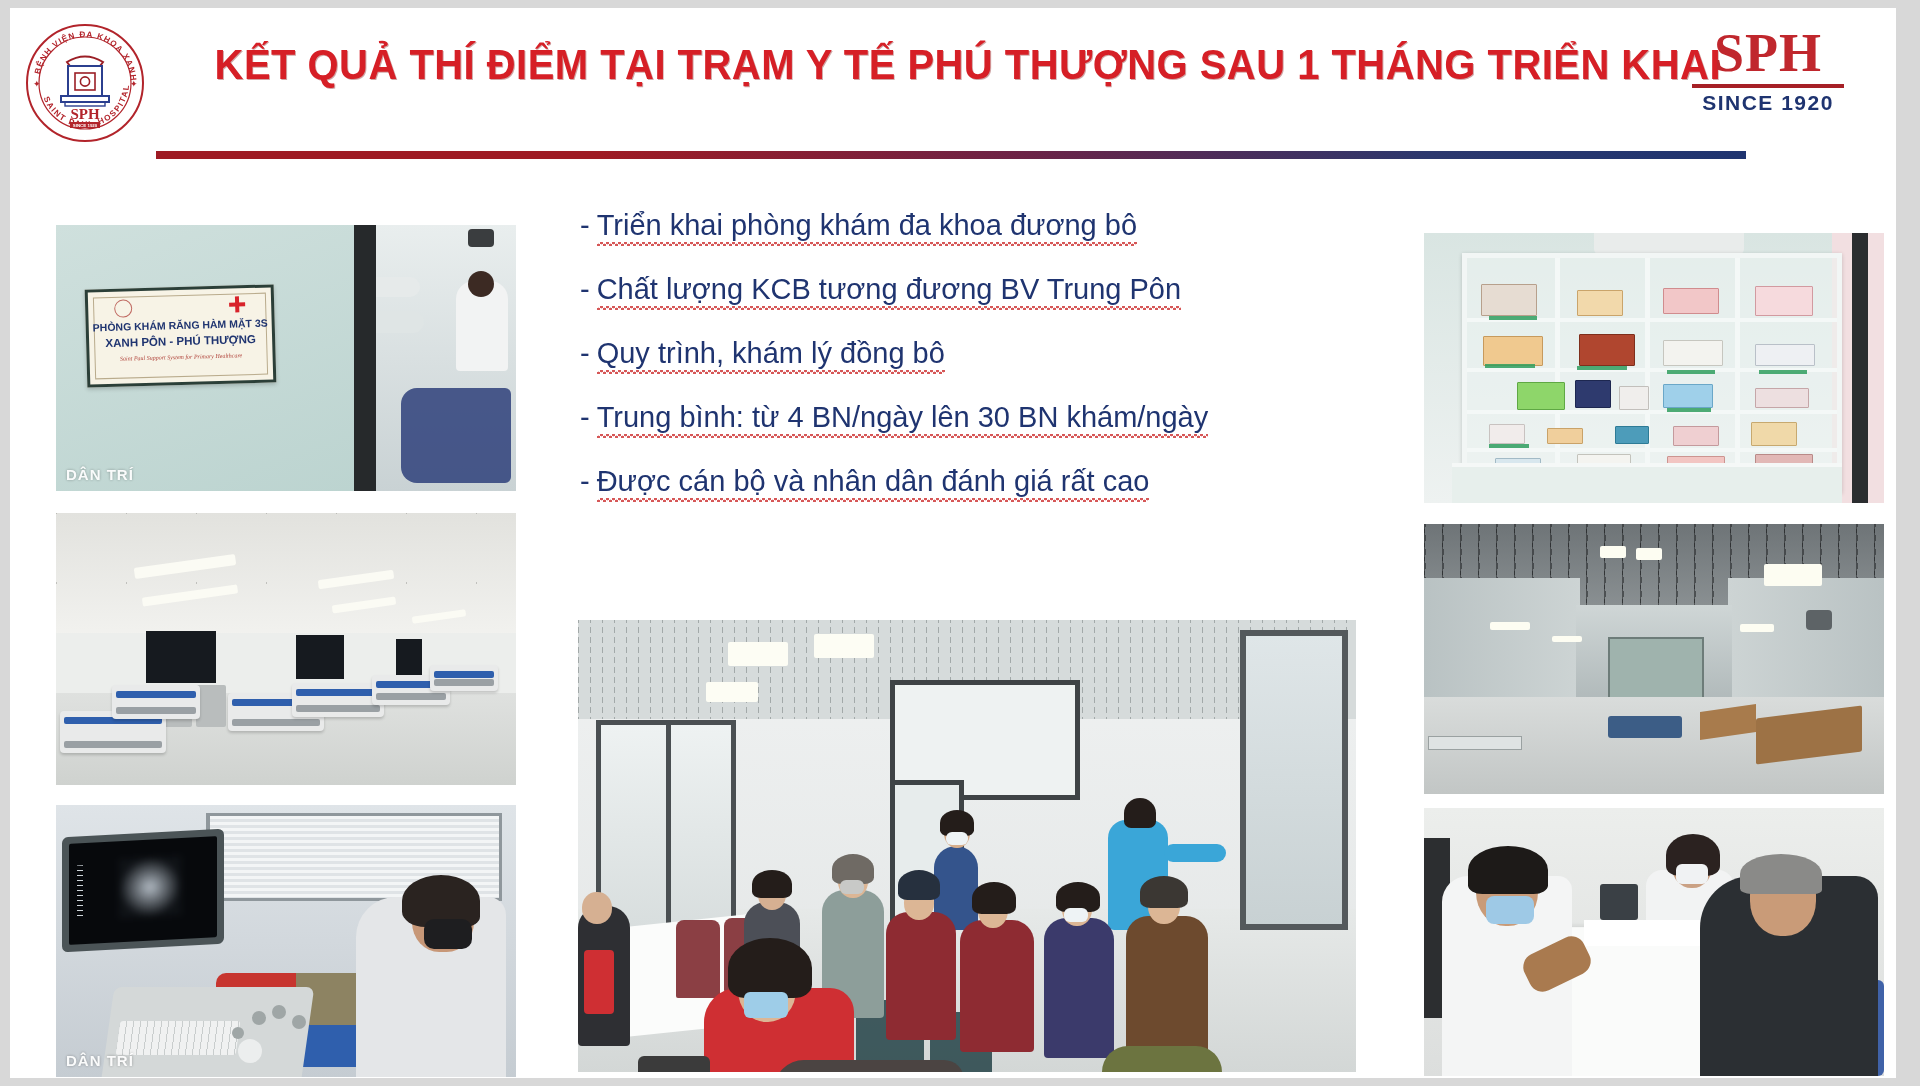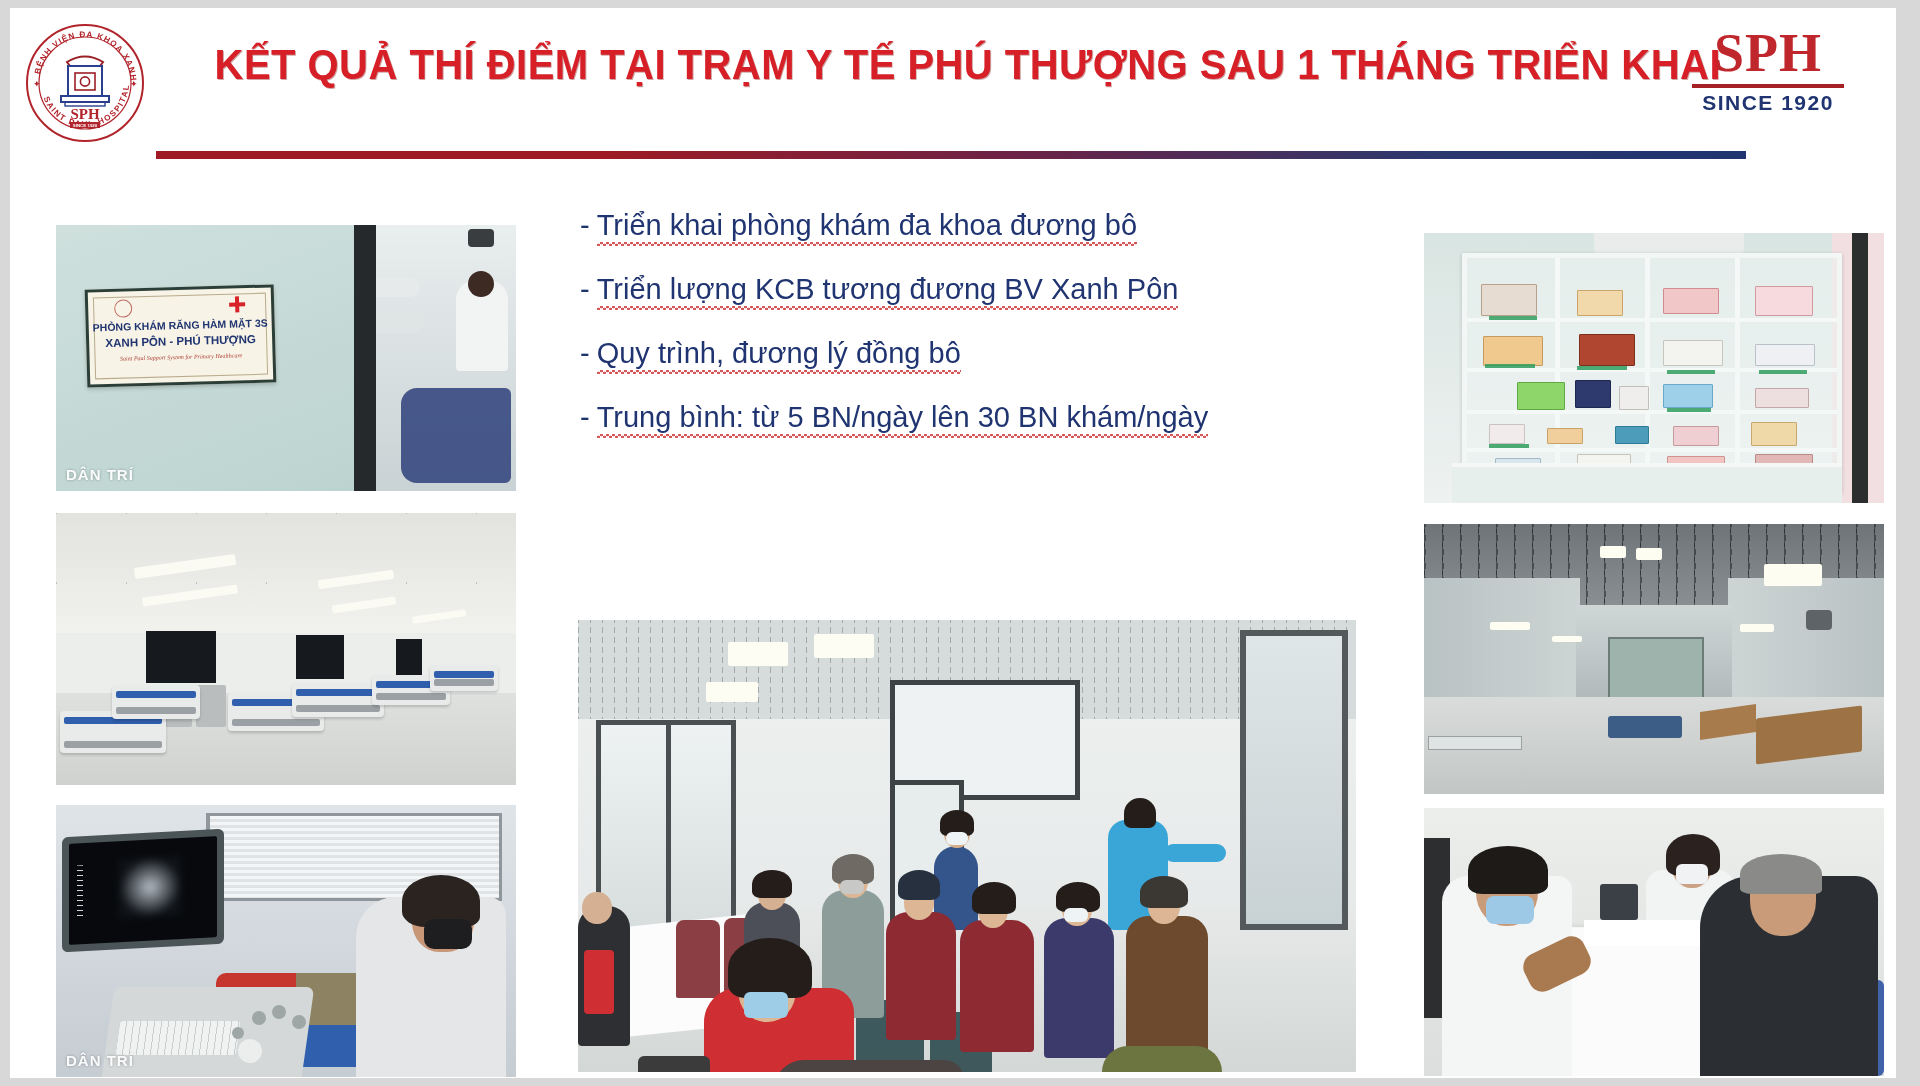--- a/index.html
+++ b/index.html
@@ -305,7 +305,7 @@
       <span class="dash">-</span><span class="txt">Triển khai phòng khám đa khoa đương bô</span>
     </div>
     <div class="bullet">
-      <span class="dash">-</span><span class="txt">Triển lượng KCB tương đương BV Xanh Pôn</span>
+      <span class="dash">-</span><span class="txt">Chất lượng KCB tương đương BV Trung Pôn</span>
     </div>
     <div class="bullet">
       <span class="dash">-</span><span class="txt">Quy trình, đương lý đồng bô</span>

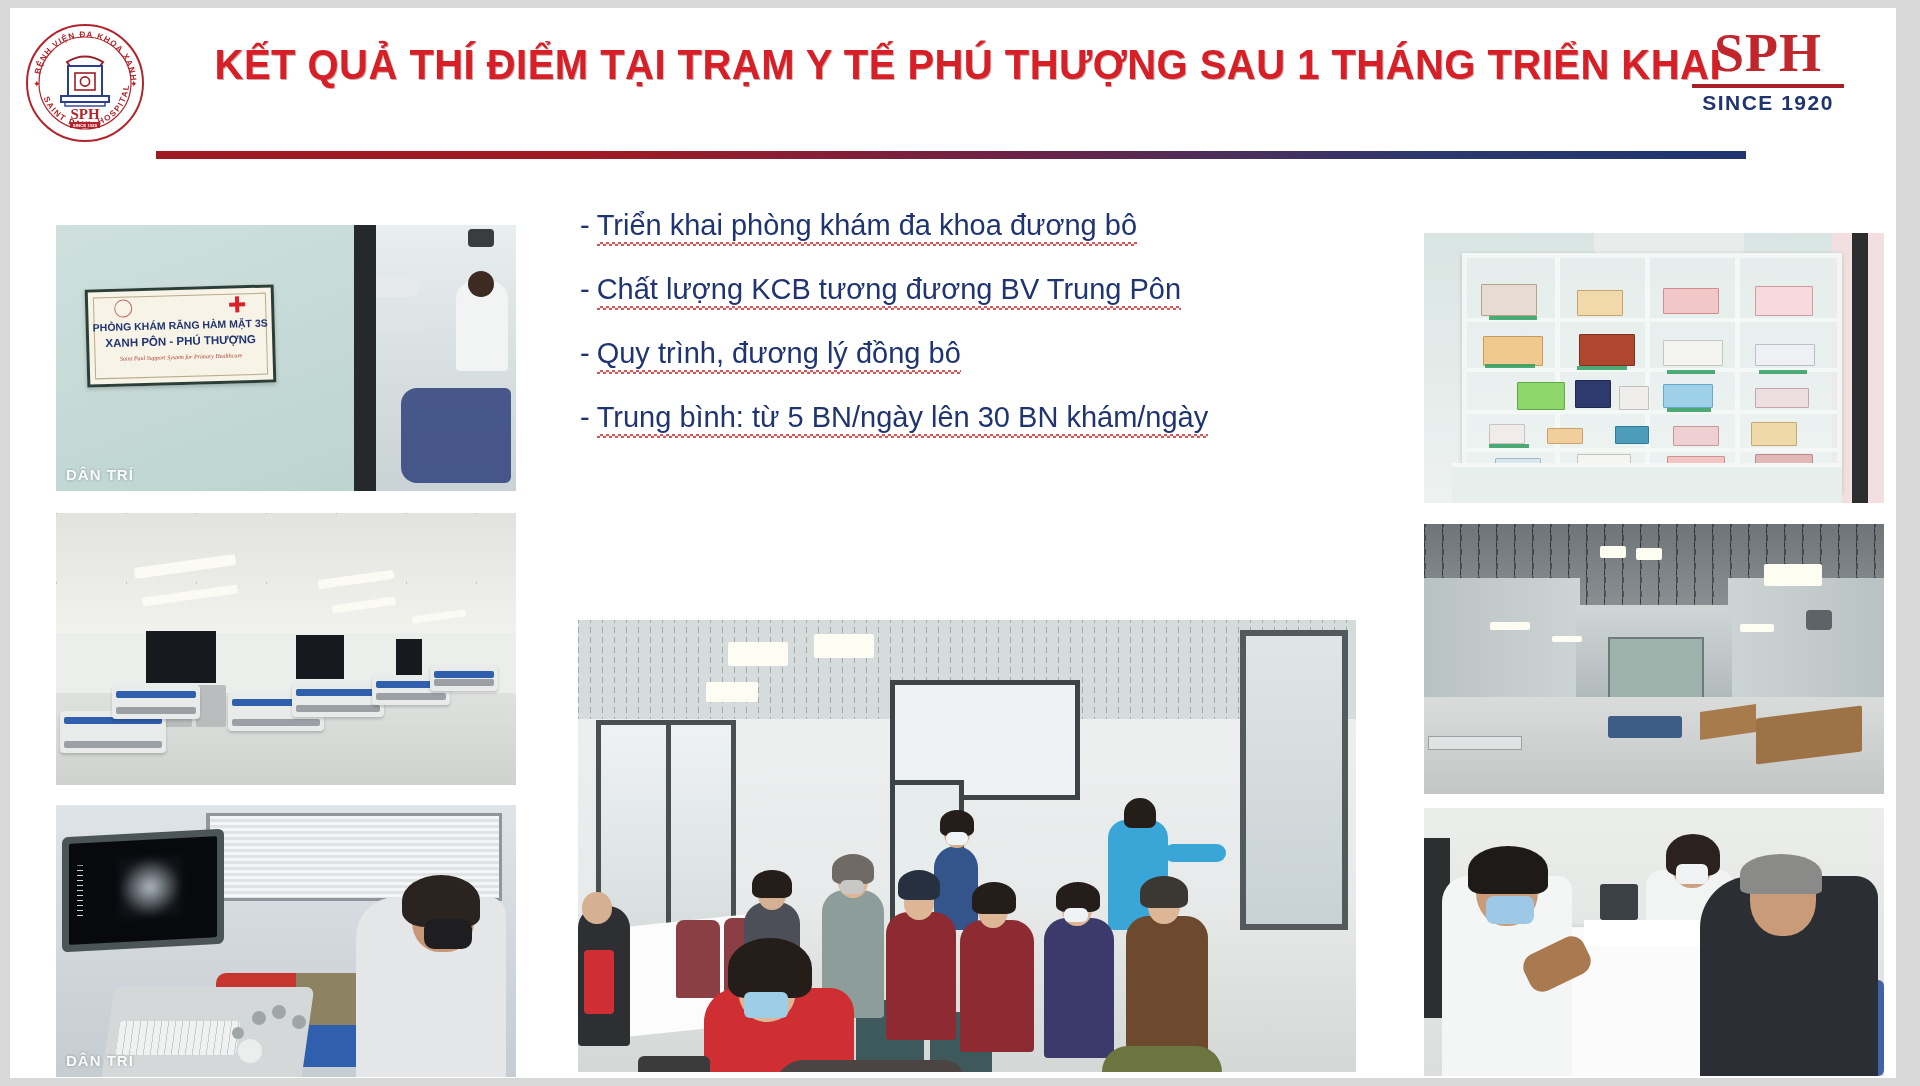--- a/index.html
+++ b/index.html
@@ -308,7 +308,7 @@
       <span class="dash">-</span><span class="txt">Chất lượng KCB tương đương BV Trung Pôn</span>
     </div>
     <div class="bullet">
-      <span class="dash">-</span><span class="txt">Quy trình, đương lý đồng bô</span>
+      <span class="dash">-</span><span class="txt">Quy trình, khám lý đồng bô</span>
     </div>
     <div class="bullet">
       <span class="dash">-</span><span class="txt">Trung bình: từ 5 BN/ngày lên 30 BN khám/ngày</span>

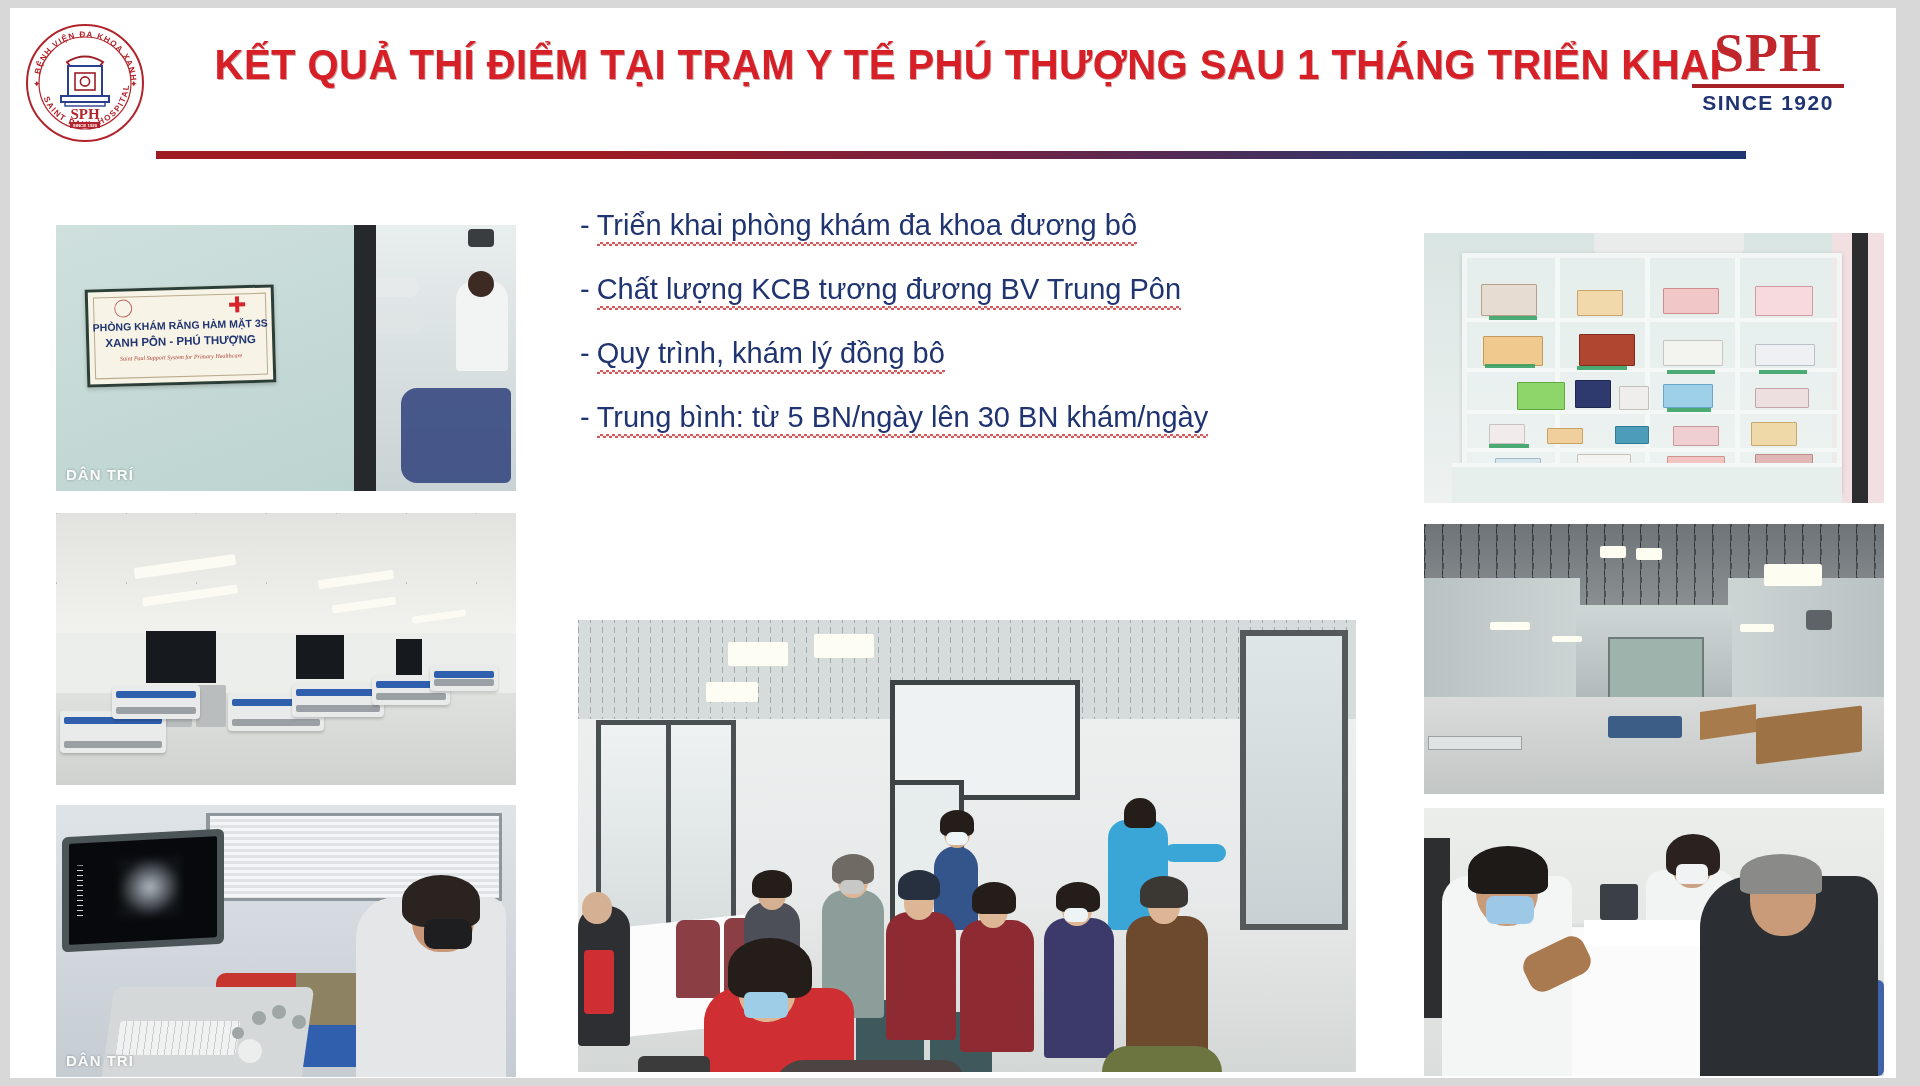--- a/index.html
+++ b/index.html
@@ -311,7 +311,7 @@
       <span class="dash">-</span><span class="txt">Quy trình, khám lý đồng bô</span>
     </div>
     <div class="bullet">
-      <span class="dash">-</span><span class="txt">Trung bình: từ 5 BN/ngày lên 30 BN khám/ngày</span>
+      <span class="dash">-</span><span class="txt">Trung bình: từ 4 BN/ngày lên 30 BN khám/ngày</span>
     </div>
   </div>
 

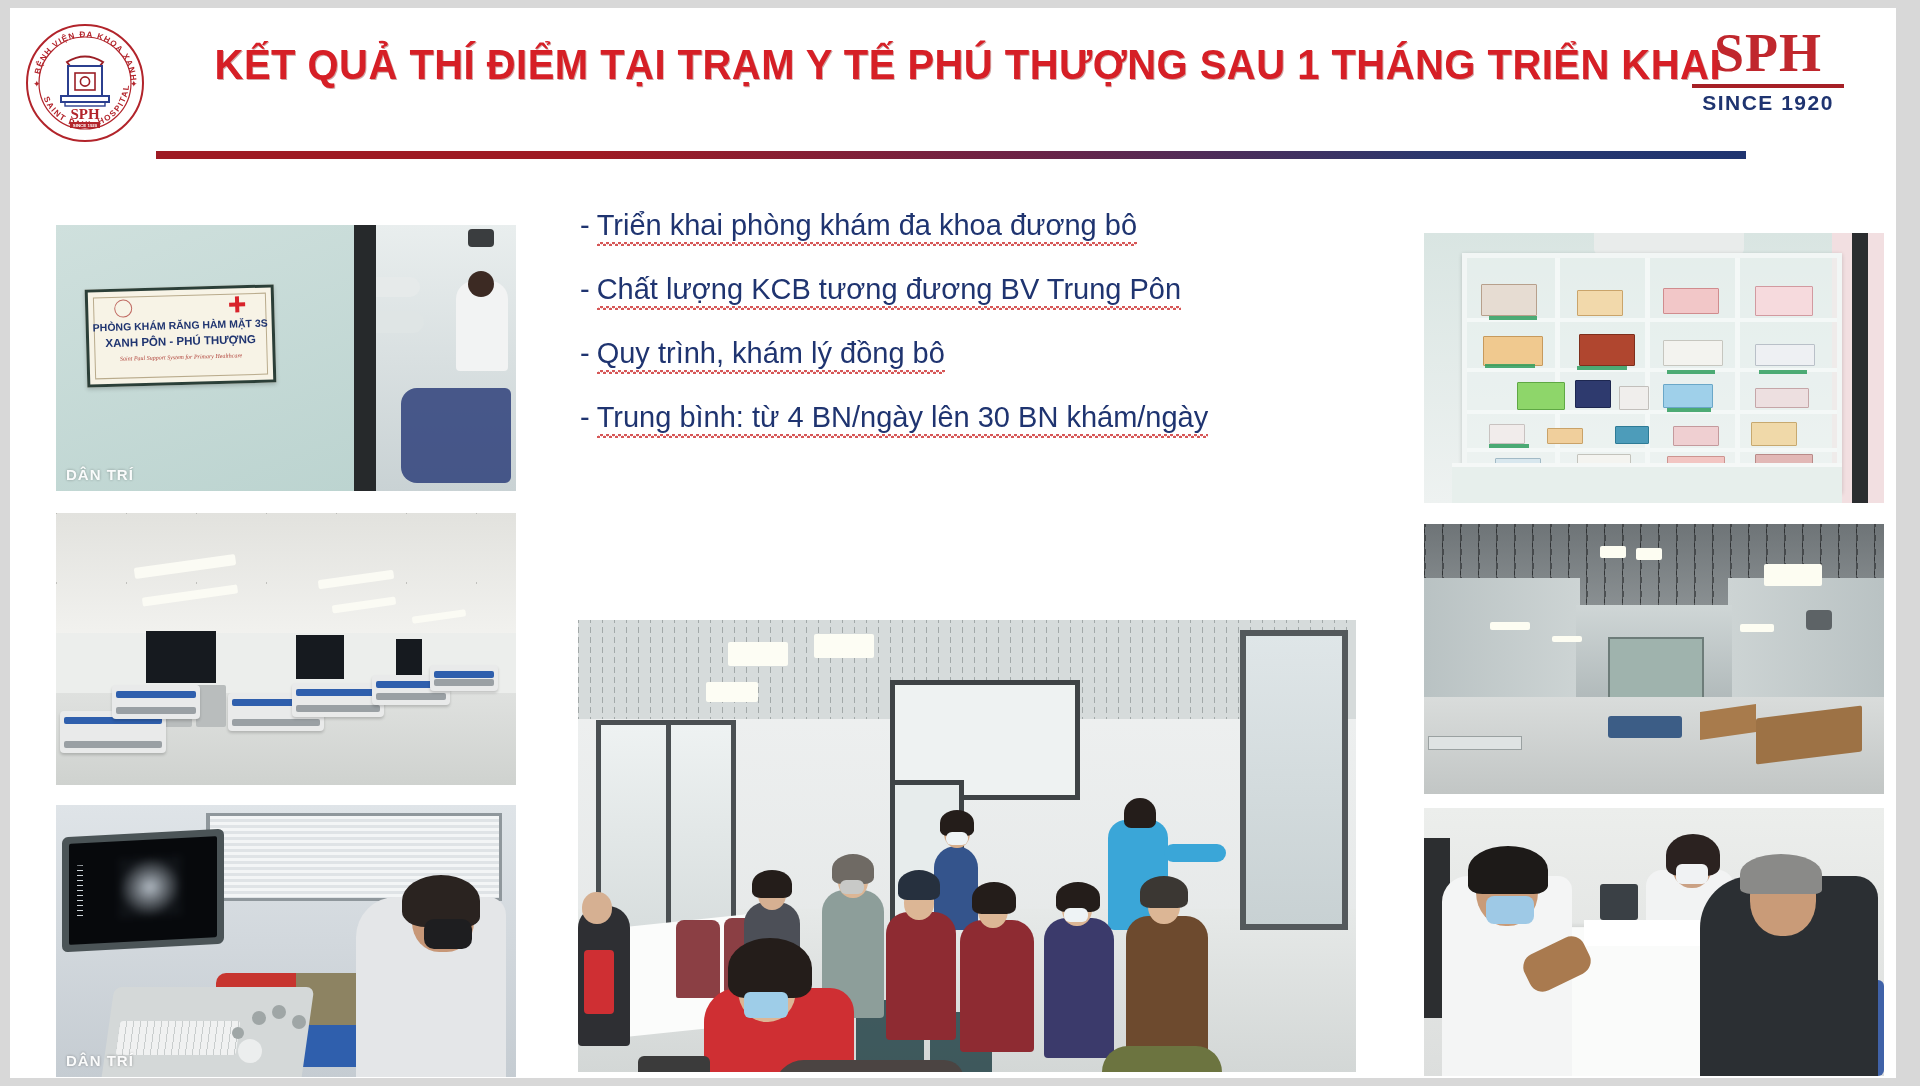--- a/index.html
+++ b/index.html
@@ -312,6 +312,9 @@
     </div>
     <div class="bullet">
       <span class="dash">-</span><span class="txt">Trung bình: từ 4 BN/ngày lên 30 BN khám/ngày</span>
+    </div>
+    <div class="bullet">
+      <span class="dash">-</span><span class="txt">Được cán bộ và nhân dân đánh giá rất cao</span>
     </div>
   </div>
 

